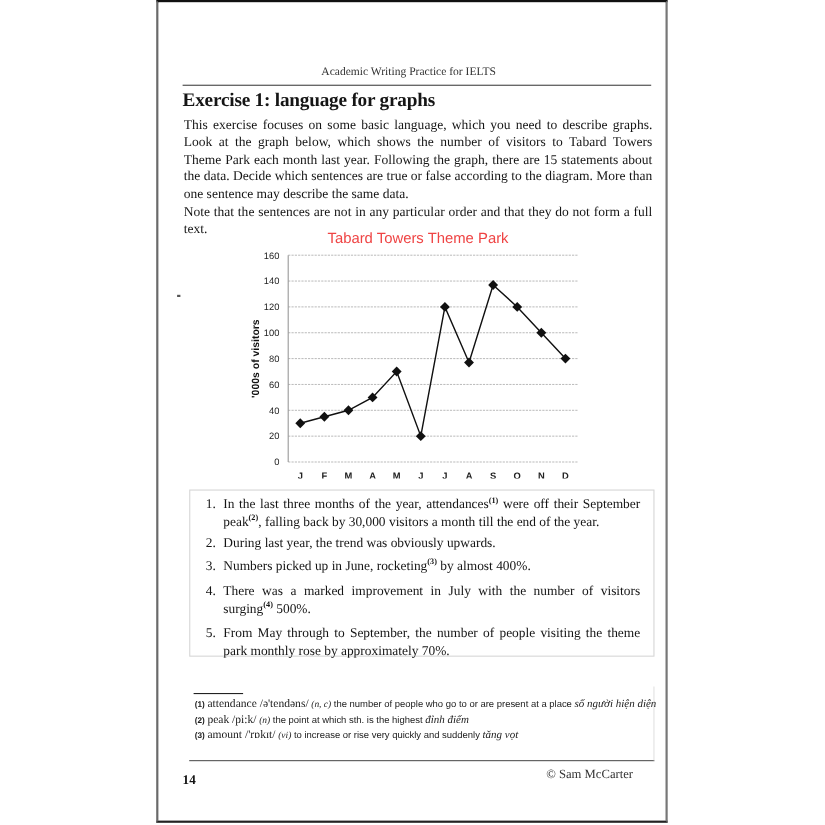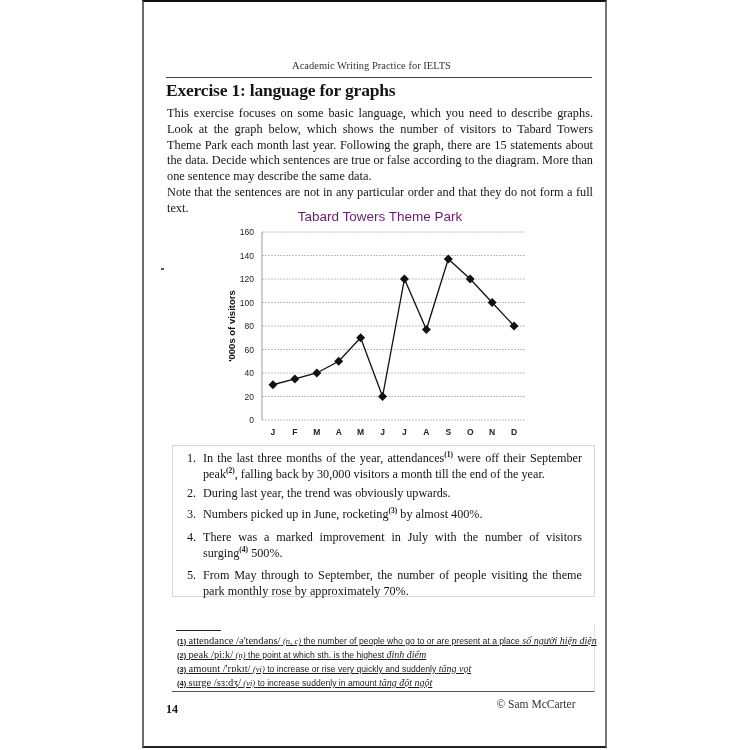--- a/index.html
+++ b/index.html
@@ -36,7 +36,7 @@
     .chart-wrap svg { position: absolute; left: 0; top: 0; }
     .chart-title {
       position: absolute; left: 0; top: 4px; width: 360px; text-align: center;
-      font-family: "Liberation Sans", "DejaVu Sans", sans-serif; font-size: 13.5px; color: #701a75;
+      font-family: "Liberation Sans", "DejaVu Sans", sans-serif; font-size: 13.5px; color: #ef4444;
     }
     .statements {
       position: absolute; left: 172px; top: 445px; width: 423px; height: 152px;

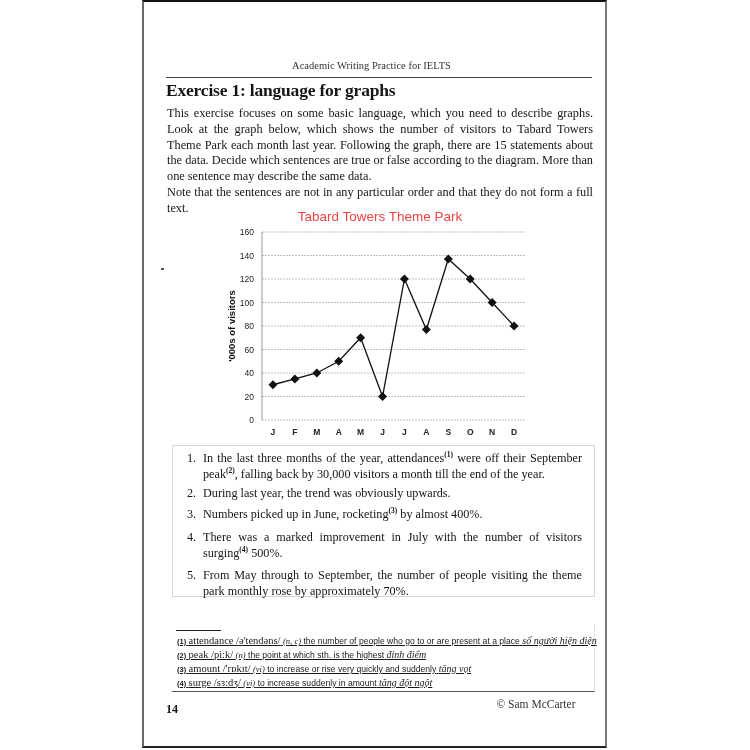--- a/index.html
+++ b/index.html
@@ -57,7 +57,7 @@
     .gloss-rule { position: absolute; left: 4px; top: 6px; width: 45px; border-top: 1.2px solid #222; }
     .gloss-item {
       position: absolute; left: 5px; font-family: "Liberation Sans", "DejaVu Sans", sans-serif;
-      font-size: 8.6px; white-space: nowrap; color: #1a1a1a; text-decoration: underline;
+      font-size: 8.6px; white-space: nowrap; color: #1a1a1a;
     }
     .gloss-item .term { font-family: "Liberation Serif", "DejaVu Serif", serif; font-size: 10.5px; }
     .gloss-item .pos { font-style: italic; font-family: "Liberation Serif", serif; }

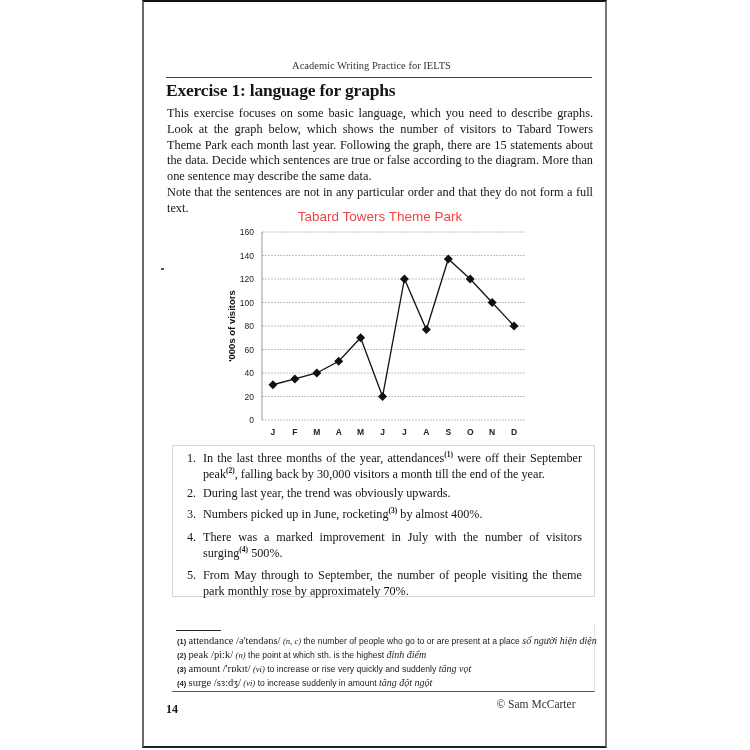--- a/index.html
+++ b/index.html
@@ -159,7 +159,6 @@
 <div class="gloss-item" style="top: 11px;"><span class="n">(1)</span> <span class="term">attendance /ə'tendəns/</span> <span class="pos">(n, c)</span> <span>the number of people who go to or are present at a place</span> <span class="vi">số người hiện diện</span> </div>
     <div class="gloss-item" style="top: 25px;"><span class="n">(2)</span> <span class="term">peak /pi:k/</span> <span class="pos">(n)</span> <span>the point at which sth. is the highest</span> <span class="vi">đỉnh điểm</span> </div>
     <div class="gloss-item" style="top: 39px;"><span class="n">(3)</span> <span class="term">amount /'rɒkɪt/</span> <span class="pos">(vi)</span> <span>to increase or rise very quickly and suddenly</span> <span class="vi">tăng vọt</span> </div>
-    <div class="gloss-item" style="top: 53px;"><span class="n">(4)</span> <span class="term">surge /sɜ:dʒ/</span> <span class="pos">(vi)</span> <span>to increase suddenly in amount</span> <span class="vi">tăng đột ngột</span> </div>
   </div>
 
 <div class="page-num">14</div>

